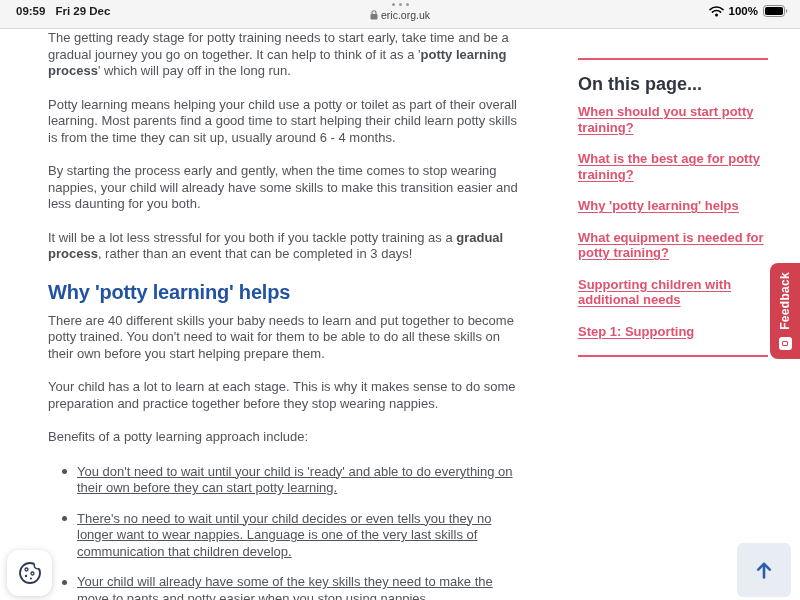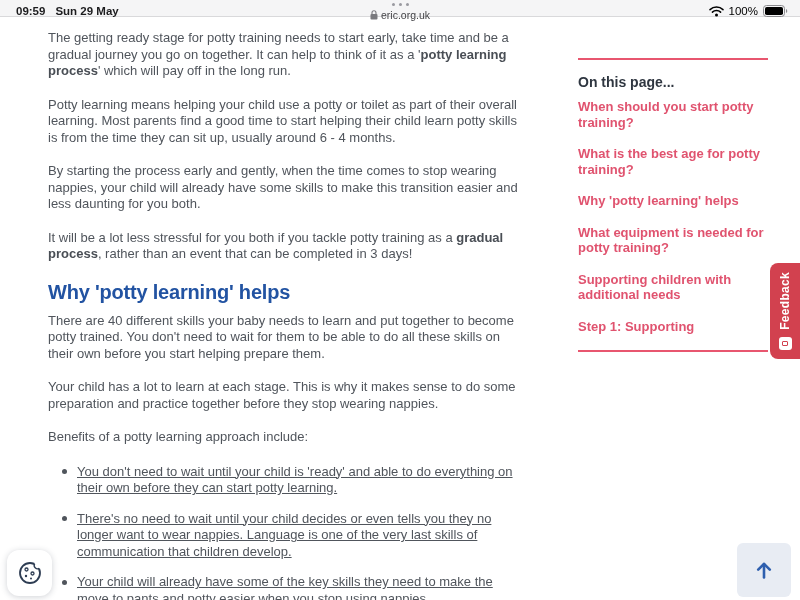--- a/index.html
+++ b/index.html
@@ -8,7 +8,7 @@
 
   
   .statusbar {
-    position:absolute; top:0; left:0; width:800px; height:17px;
+    position:absolute; top:0; left:0; width:800px; height:29px;
     background:#f5f5f6; border-bottom:1px solid #d9d9db;
   }
   .sb-left {

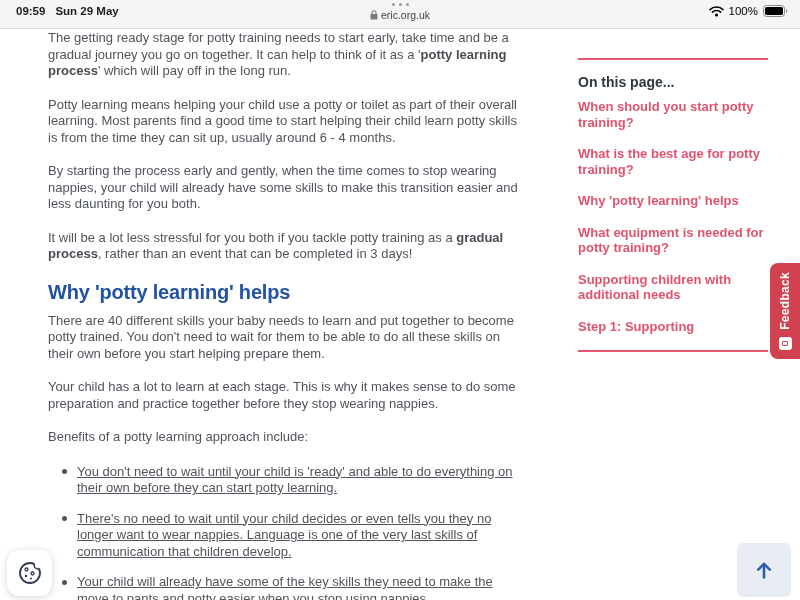--- a/index.html
+++ b/index.html
@@ -95,7 +95,7 @@
 <div class="statusbar">
   <div class="sb-left">
     <span>09:59</span>
-    <span>Sun 29 May</span>
+    <span>Fri 29 Dec</span>
   </div>
   <div class="sb-center">
     <span class="sb-dots">

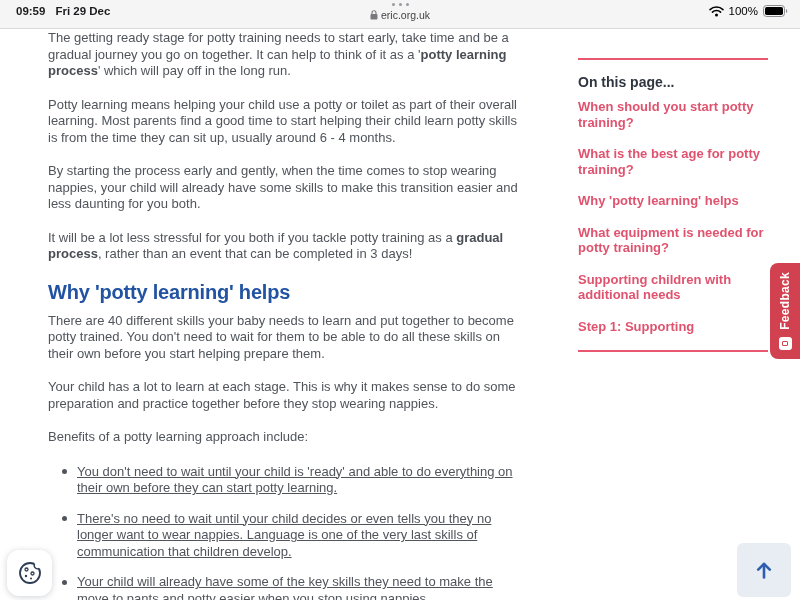--- a/index.html
+++ b/index.html
@@ -24,7 +24,7 @@
   .sb-url { display:flex; align-items:center; gap:3px; font-size:10.5px; color:#434347; }
   .sb-right {
     position:absolute; right:12px; top:5px; display:flex; align-items:center; gap:5px;
-    font-size:11.5px; font-weight:400; color:#000;
+    font-size:11.5px; font-weight:700; color:#000;
   }
 
   

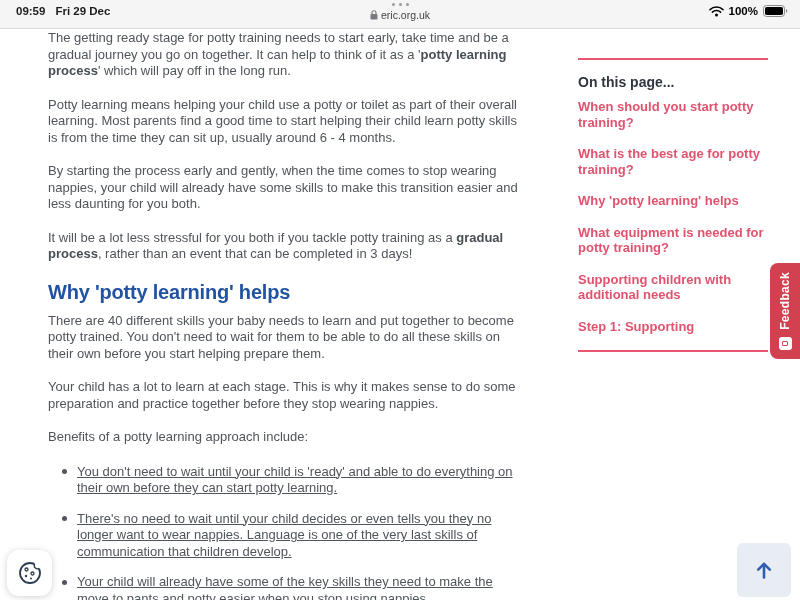--- a/index.html
+++ b/index.html
@@ -50,7 +50,7 @@
   .toc-rule { height:2px; background:#e8566f; border:none; }
   .toc-rule.top { margin-bottom:14px; }
   .toc-rule.bottom { margin-top:15px; }
-  .toc-title { font-size:14px; font-weight:700; color:#2f3640; margin-bottom:9px; }
+  .toc-title { font-size:18px; font-weight:700; color:#2f3640; margin-bottom:9px; }
   .toc-link {
     display:block; font-size:13px; line-height:15.5px; font-weight:700;
     color:#e0536f; text-underline-offset:2px;

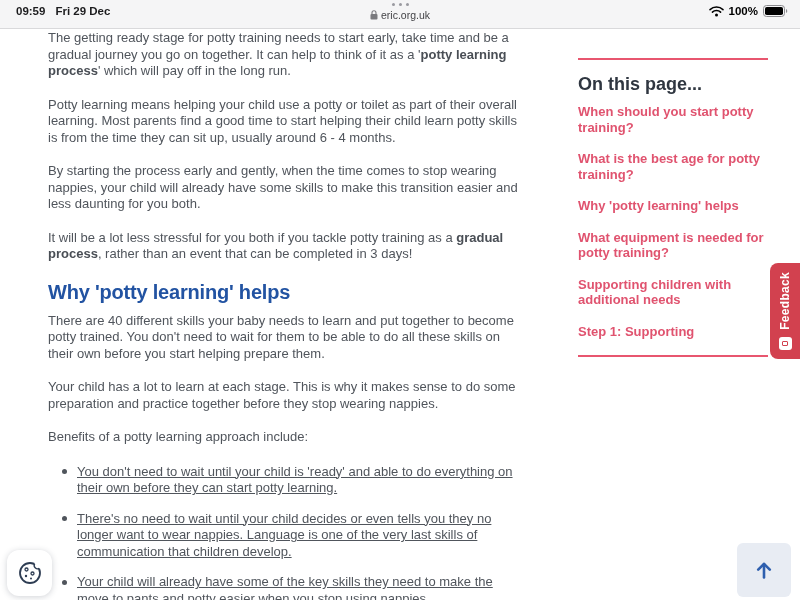--- a/index.html
+++ b/index.html
@@ -53,7 +53,7 @@
   .toc-title { font-size:18px; font-weight:700; color:#2f3640; margin-bottom:9px; }
   .toc-link {
     display:block; font-size:13px; line-height:15.5px; font-weight:700;
-    color:#e0536f; text-underline-offset:2px;
+    color:#e0536f; text-decoration:underline; text-underline-offset:2px;
     margin-bottom:16px; cursor:pointer;
   }
 

